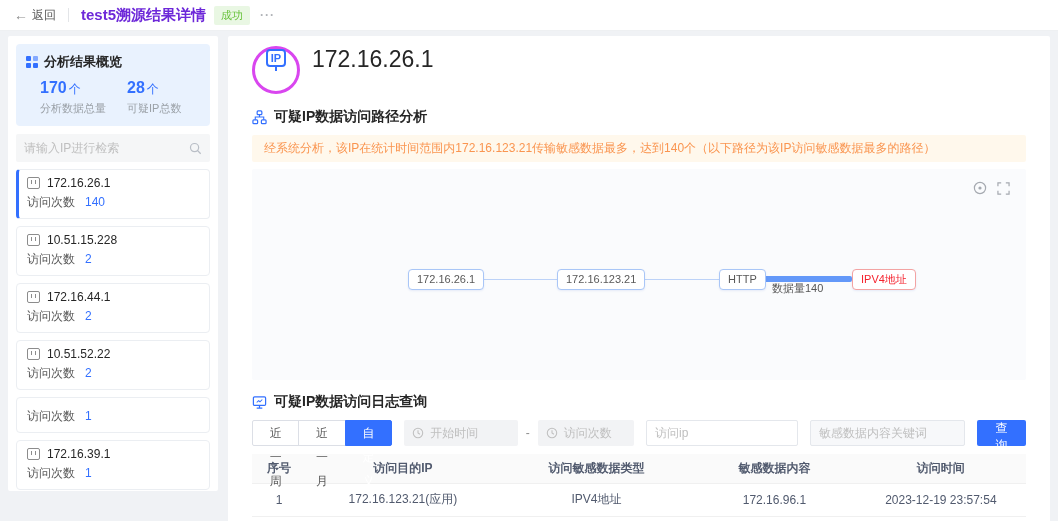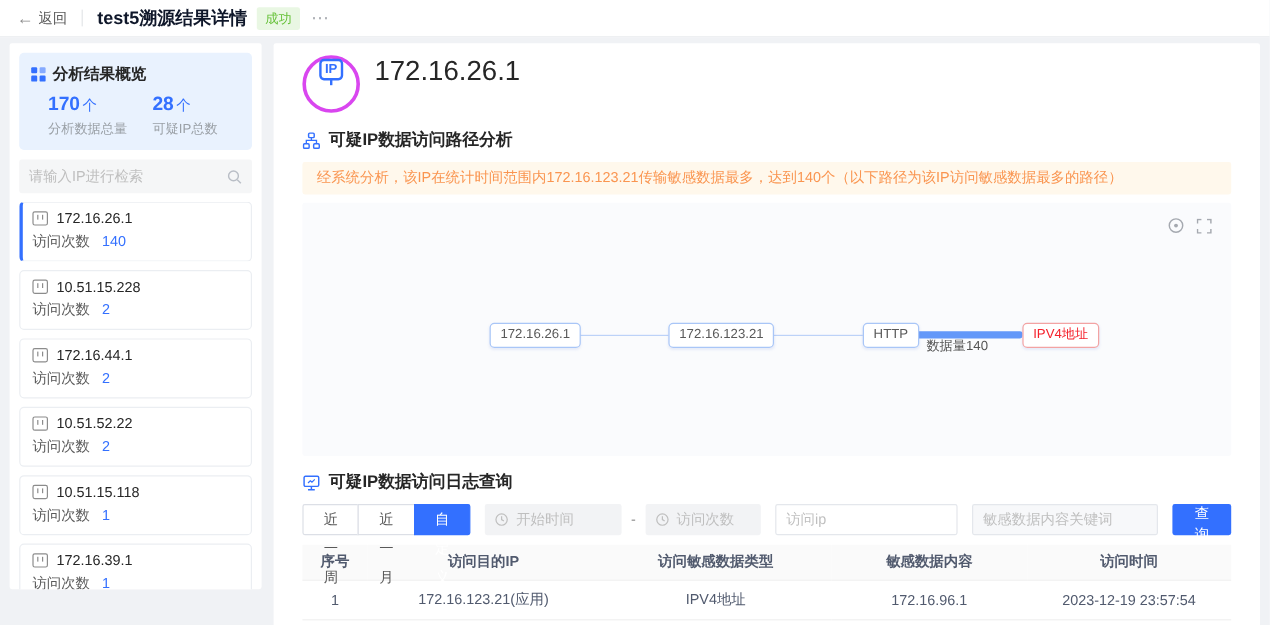--- a/index.html
+++ b/index.html
@@ -12,7 +12,7 @@
   .back { display:flex; align-items:center; color:#595959; cursor:pointer; }
   .back .arrow { font-size:14px; margin-right:4px; color:#8c8c8c; }
   .tb-divider { width:1px; height:14px; background:#e3e5e8; margin:0 12px; }
-  .tb-title { font-size:15px; font-weight:bold; color:#0f172a; }
+  .tb-title { font-size:15px; font-weight:bold; color:#6d28d9; }
   .badge-success { margin-left:8px; background:#e9f7e3; color:#67c23a; font-size:11px;
     padding:2px 7px; border-radius:2px; }
   .more-dots { margin-left:10px; color:#b0b3b8; letter-spacing:1px; font-weight:bold; }

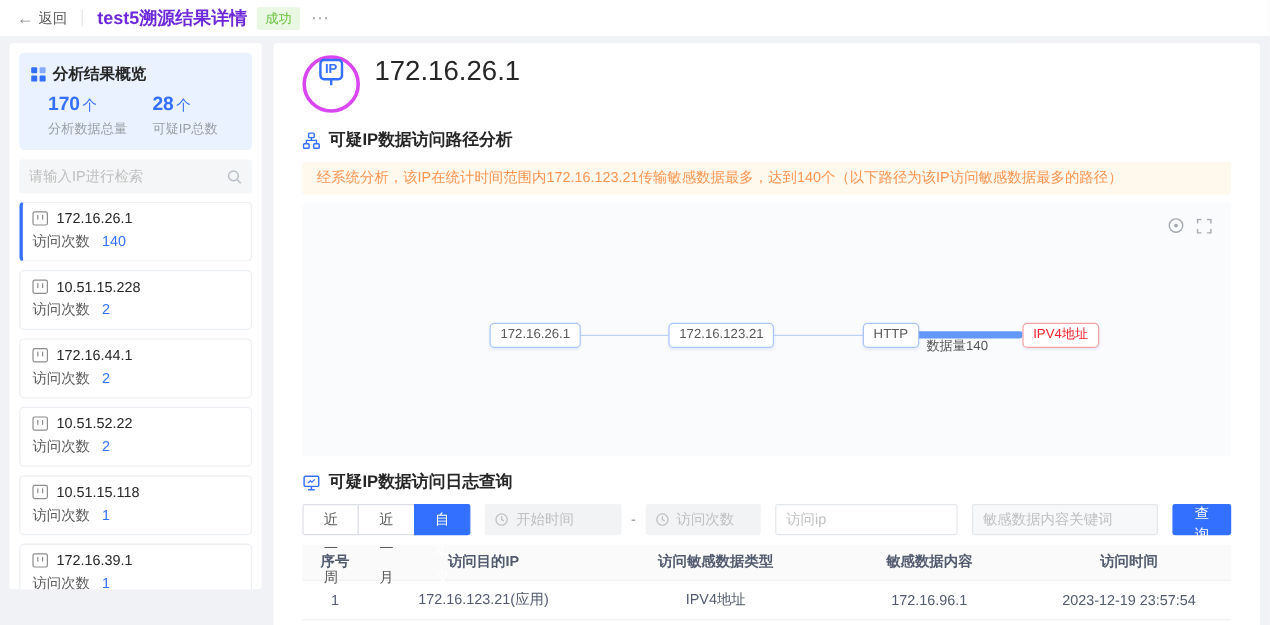--- a/index.html
+++ b/index.html
@@ -201,10 +201,6 @@
     </div>
   </div>
       <div class="ip-item">
-    <div class="ip-item-top">
-      <span class="mini-ip"></span>
-      <span>10.51.15.118</span>
-    </div>
     <div class="ip-item-bottom">
       <span>访问次数</span><b>1</b>
     </div>

